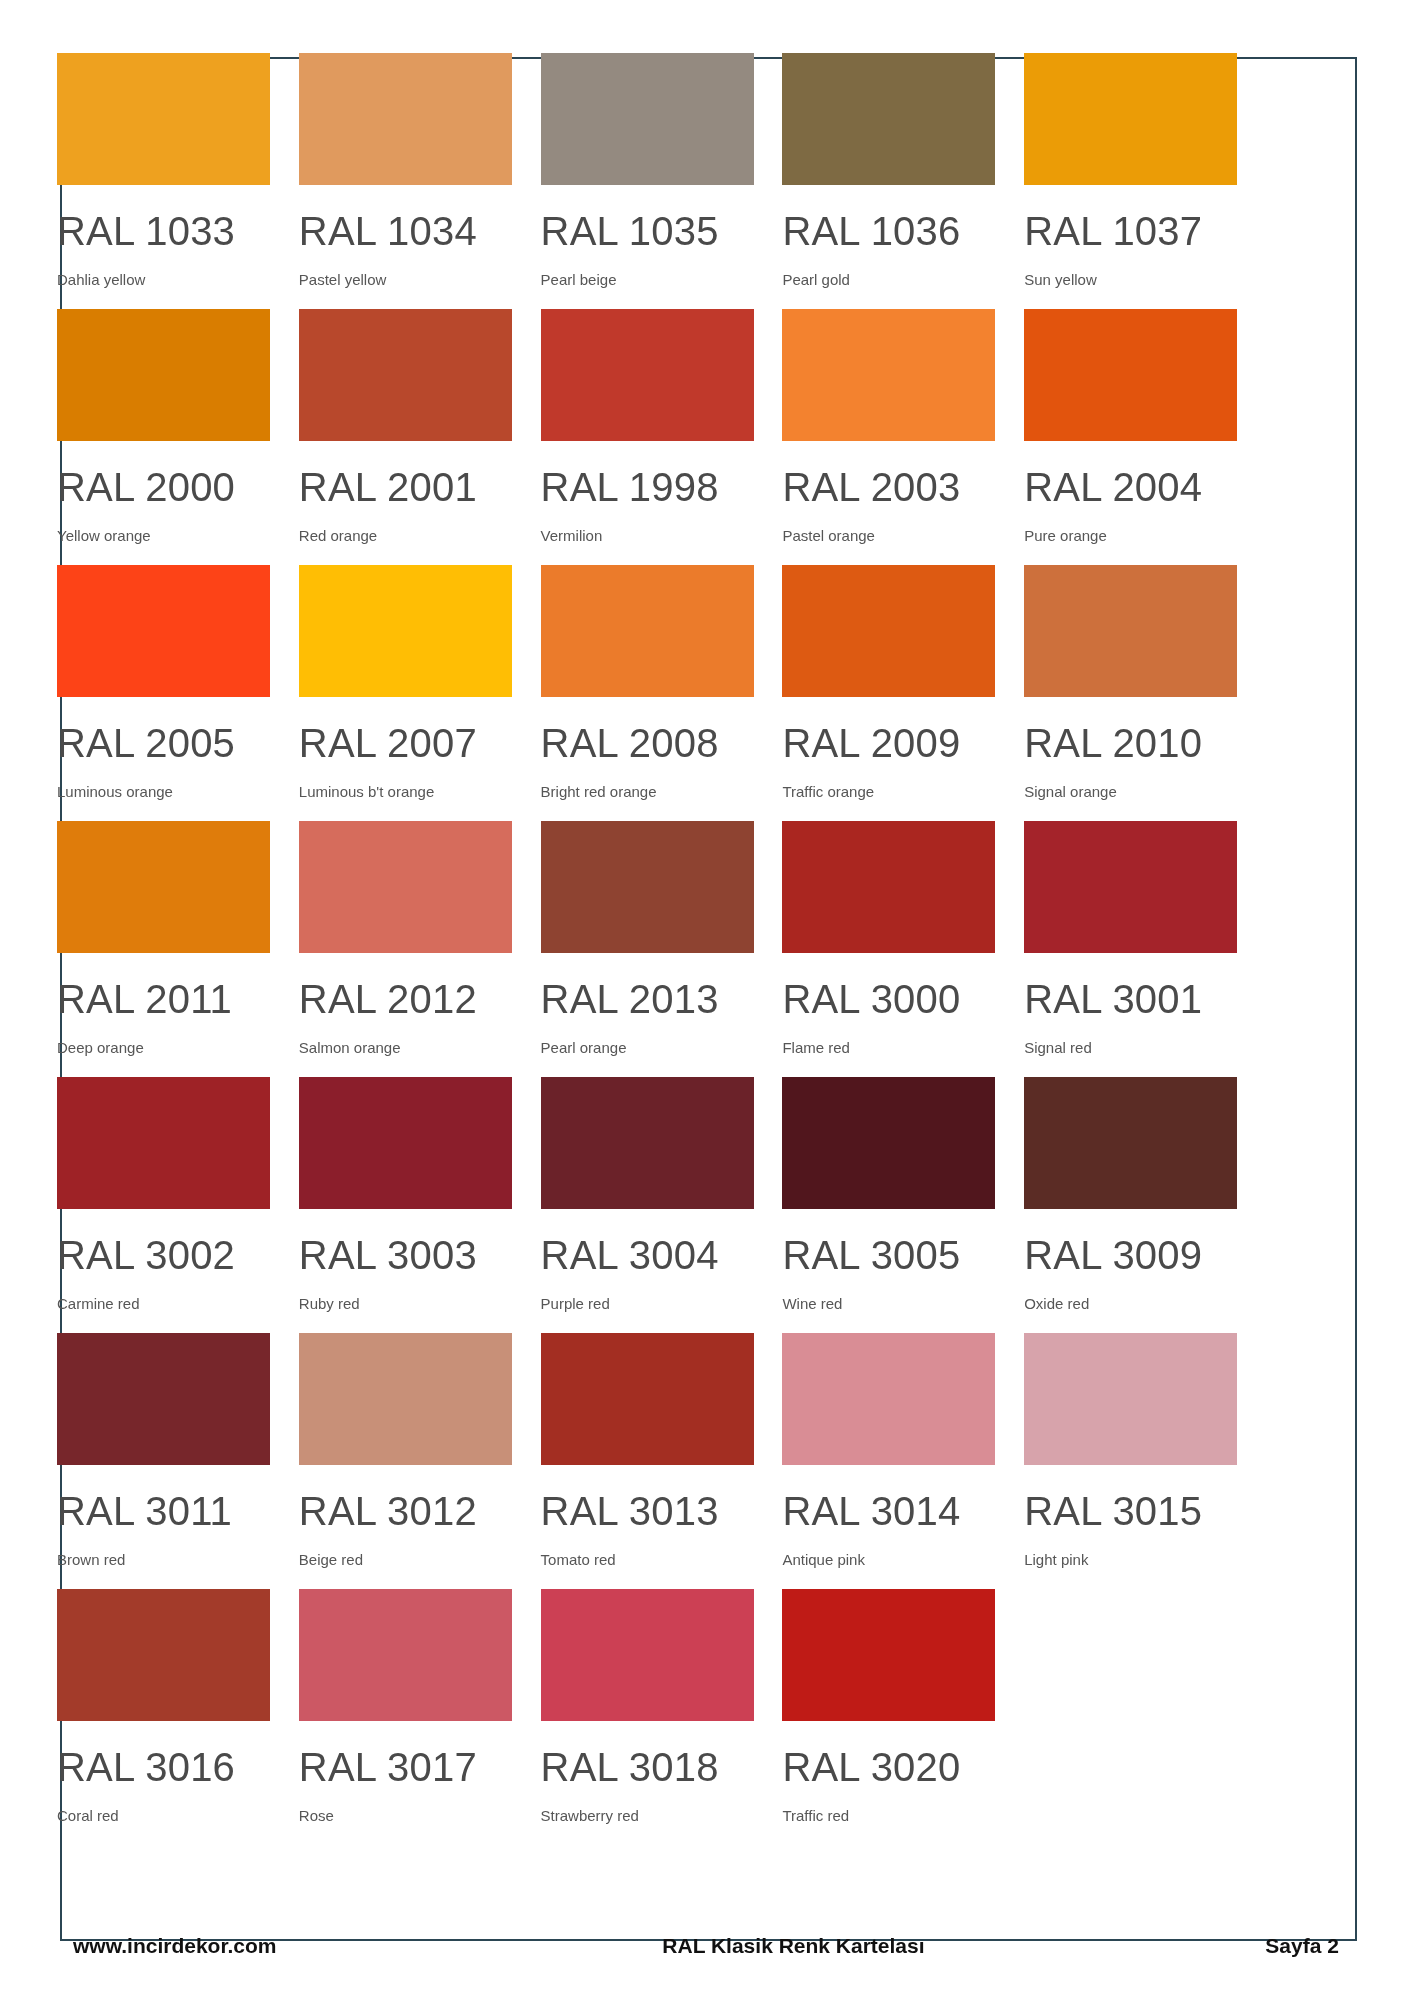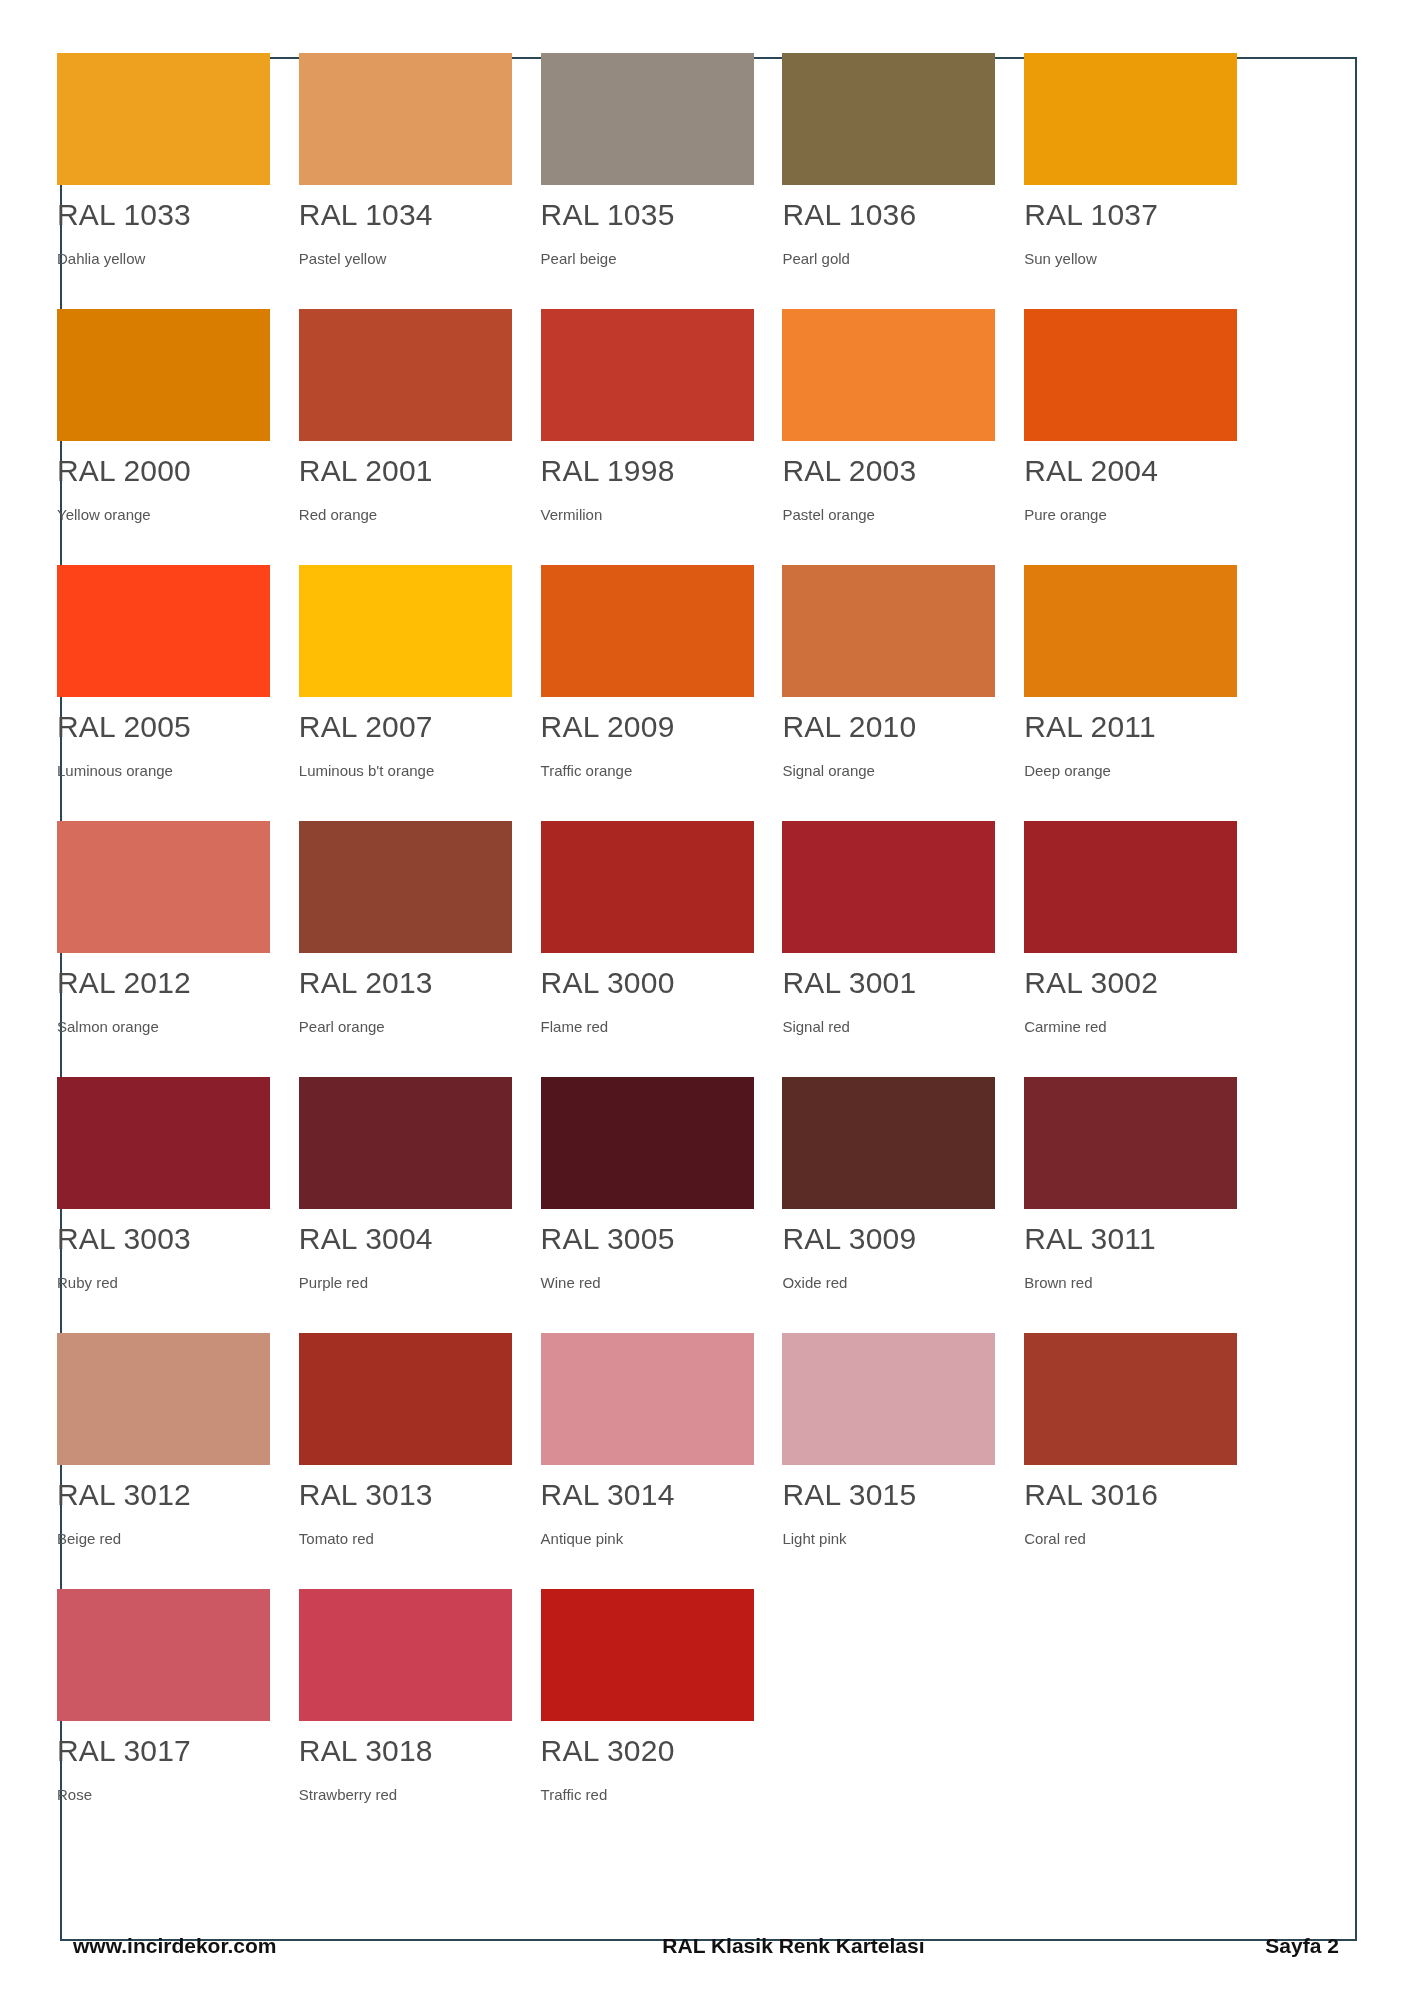--- a/index.html
+++ b/index.html
@@ -59,11 +59,11 @@
   }
 
   .code {
-    font-size: 30px;
+    font-size: 40px;
     font-weight: 400;
     color: #4a4a4a;
     letter-spacing: 0.2px;
-    margin-top: 15px;
+    margin-top: 26px;
     line-height: 1;
     white-space: nowrap;
   }

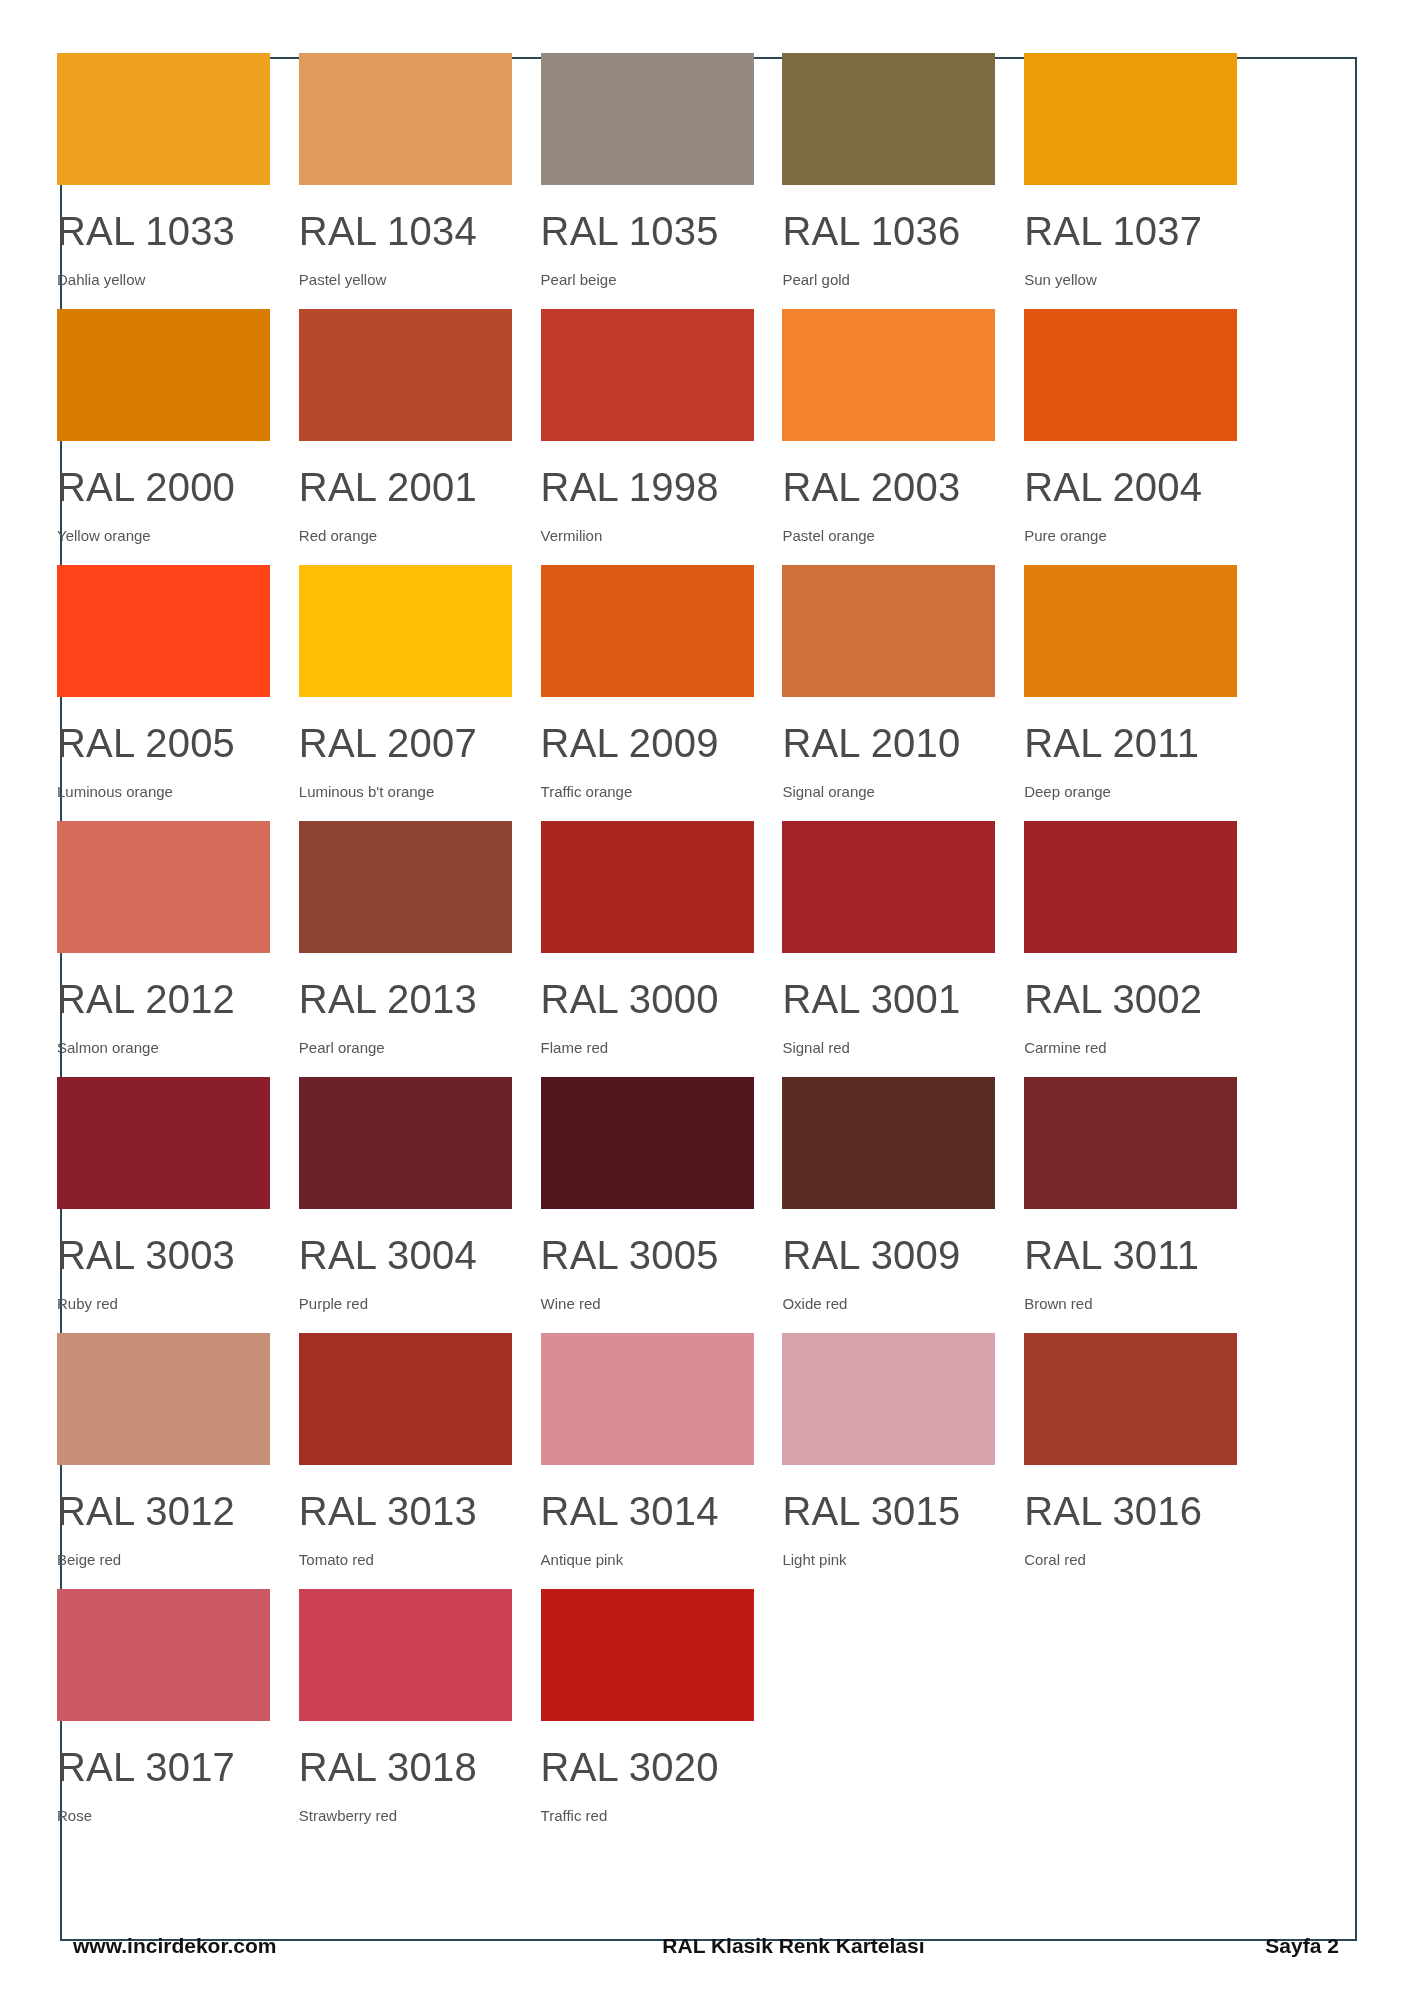--- a/index.html
+++ b/index.html
@@ -175,6 +175,11 @@
         <div class="cname">Luminous b't orange</div>
       </div>
       <div class="swatch-cell">
+        <div class="chip" style="background: rgb(235, 123, 43);"></div>
+        <div class="code">RAL 2008</div>
+        <div class="cname">Bright red orange</div>
+      </div>
+      <div class="swatch-cell">
         <div class="chip" style="background: rgb(221, 90, 18);"></div>
         <div class="code">RAL 2009</div>
         <div class="cname">Traffic orange</div>

